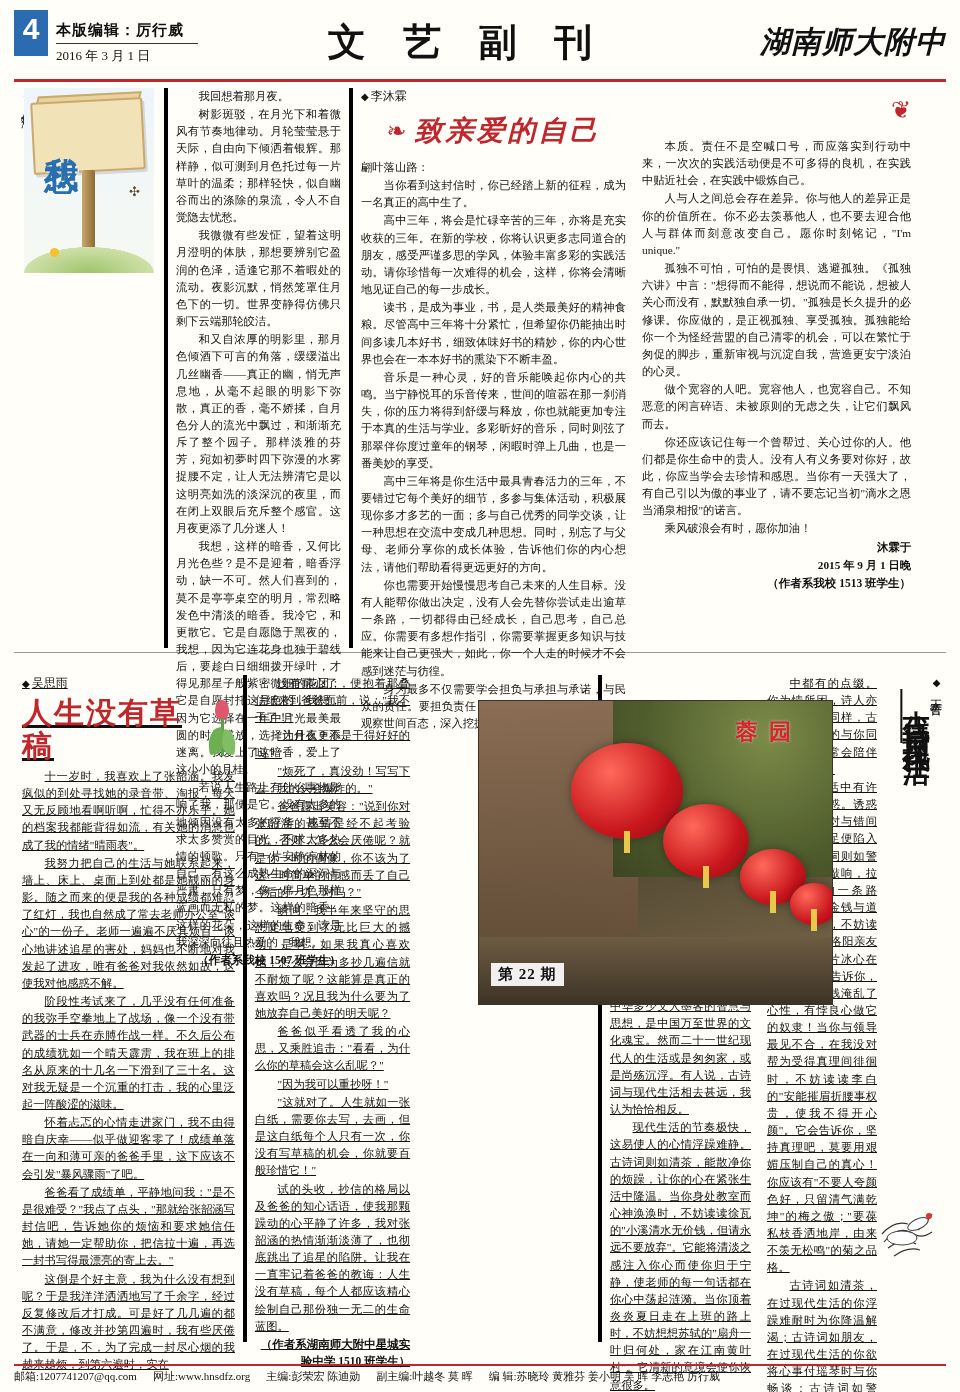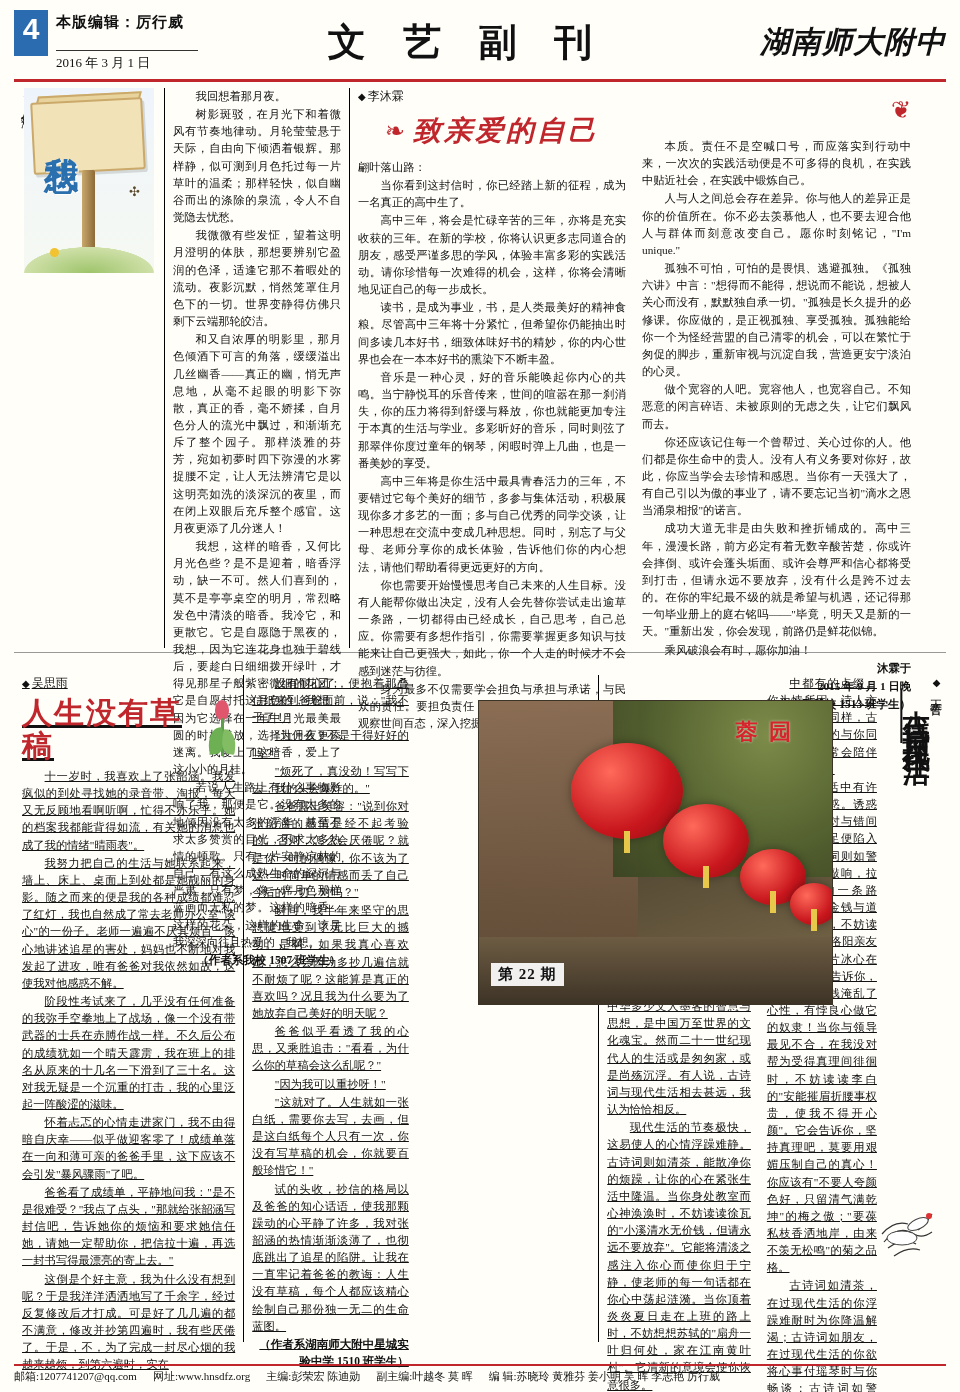--- a/index.html
+++ b/index.html
@@ -51,7 +51,7 @@
     font-size: 15px;
     font-weight: bold;
     letter-spacing: 1px;
-    padding-bottom: 18px;
+    padding-bottom: 3px;
     border-bottom: 1px solid #333;
   }
   .mh-editor .line2 {

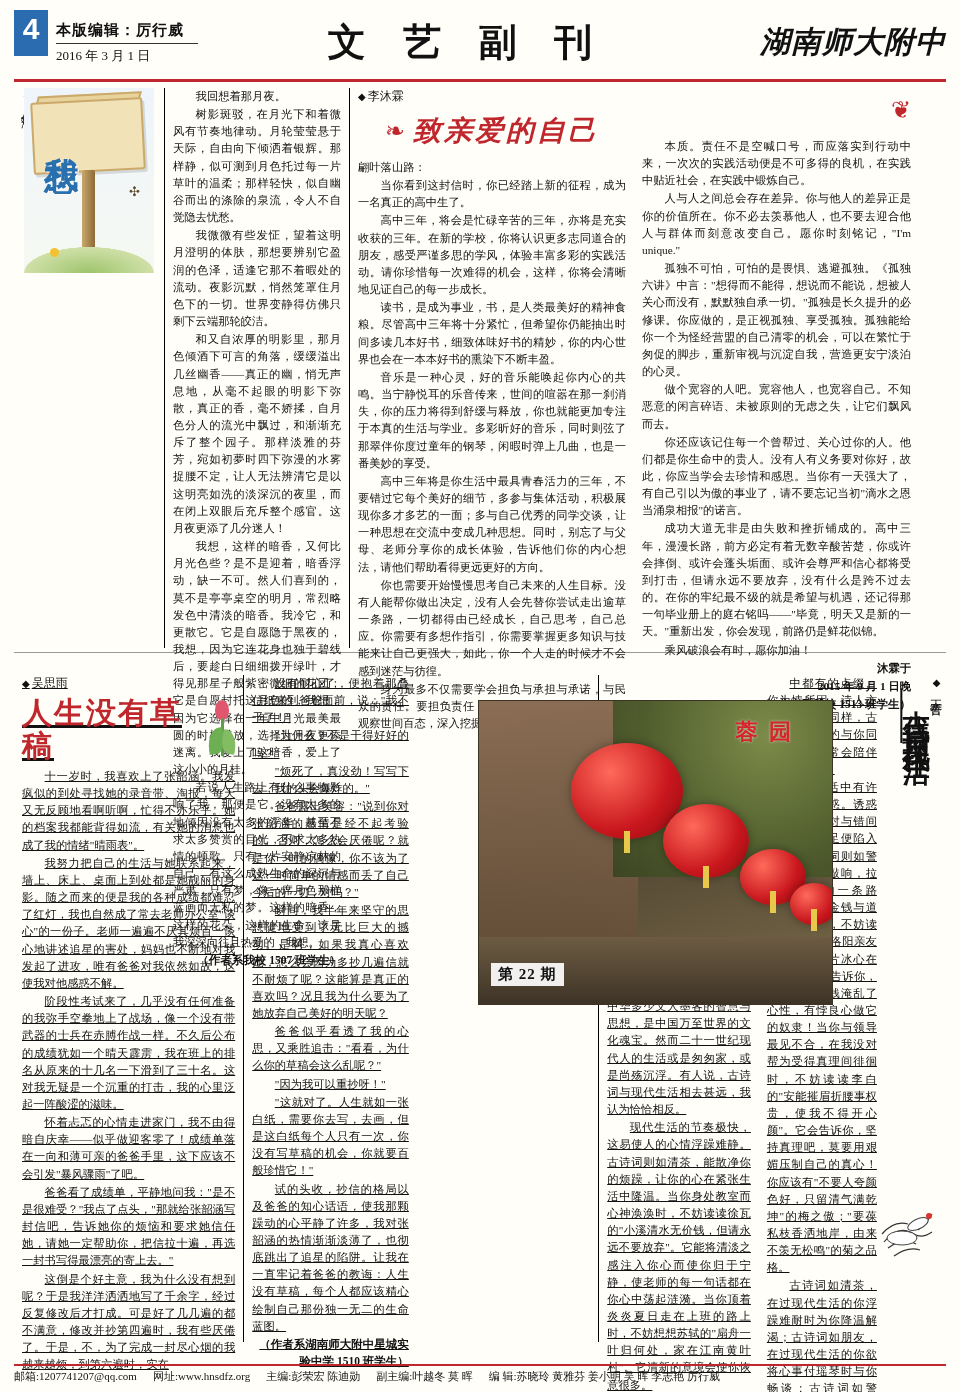--- a/index.html
+++ b/index.html
@@ -83,7 +83,7 @@
   }
 
   
-  .col-rule { border-left: 1px solid #000000; }
+  .col-rule { border-left: 4px solid #000000; }
   .byline {
     font-size: 12px;
     color: #111;

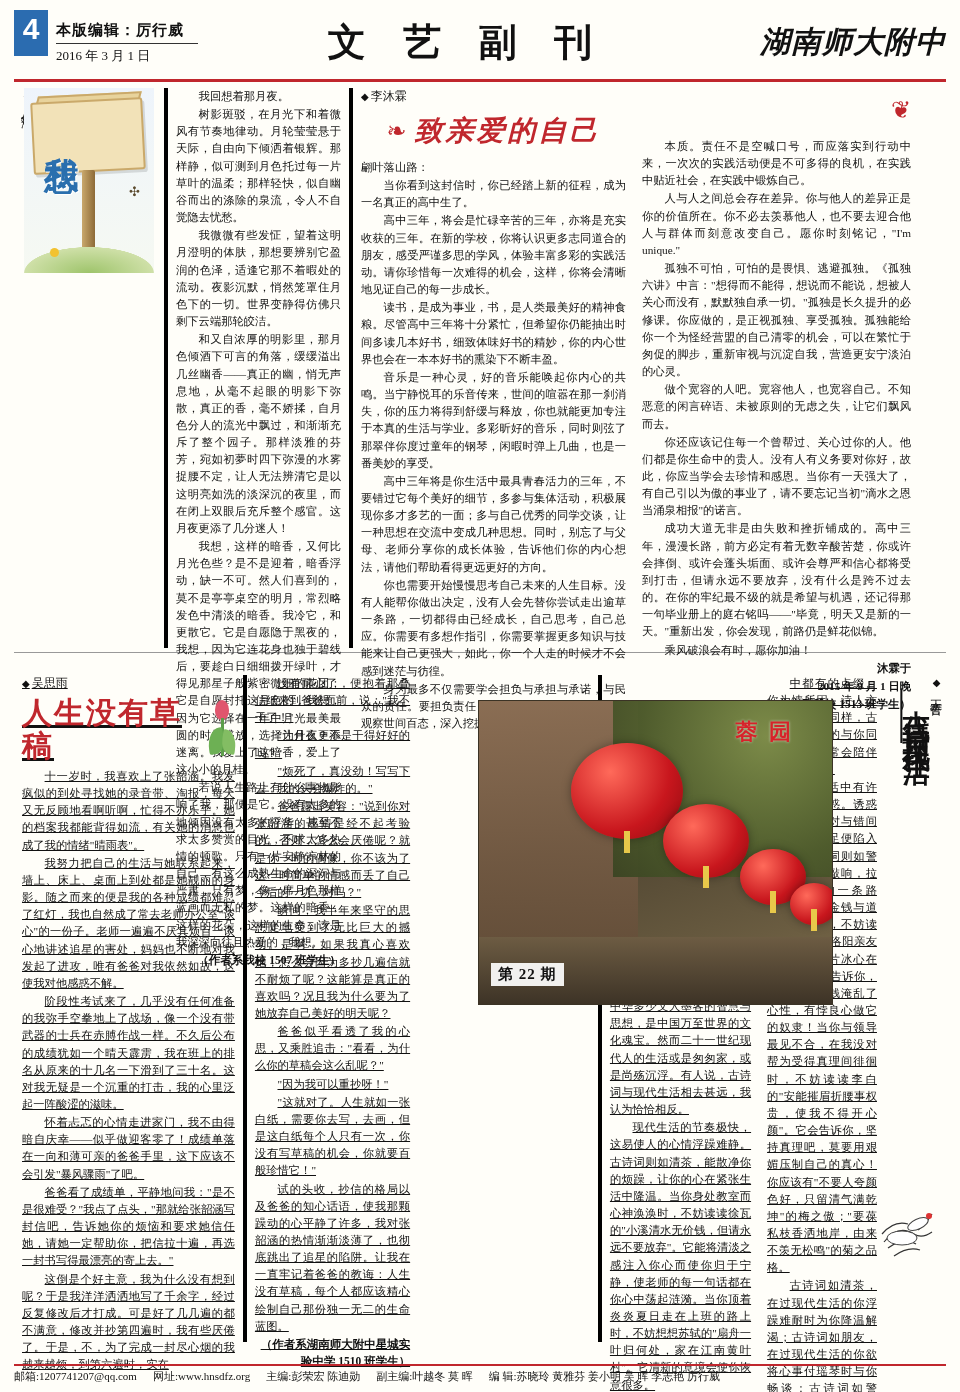--- a/index.html
+++ b/index.html
@@ -501,7 +501,6 @@
         <p>孤独不可怕，可怕的是畏惧、逃避孤独。《孤独六讲》中言："想得而不能得，想说而不能说，想被人关心而没有，默默独自承一切。"孤独是长久提升的必修课。你应做的，是正视孤独、享受孤独。孤独能给你一个为怪经营盟的自己清零的机会，可以在繁忙于匆促的脚步，重新审视与沉淀自我，营造更安宁淡泊的心灵。</p>
         <p>做个宽容的人吧。宽容他人，也宽容自己。不知恶意的闲言碎语、未被原则的无虑之失，让它们飘风而去。</p>
         <p>你还应该记住每一个曾帮过、关心过你的人。他们都是你生命中的贵人。没有人有义务要对你好，故此，你应当学会去珍情和感恩。当你有一天强大了，有自己引以为傲的事业了，请不要忘记当初"滴水之恩当涌泉相报"的诺言。</p>
-        <p>成功大道无非是由失败和挫折铺成的。高中三年，漫漫长路，前方必定有着无数辛酸苦楚，你或许会摔倒、或许会蓬头垢面、或许会尊严和信心都将受到打击，但请永远不要放弃，没有什么是跨不过去的。在你的牢纪最不级的就是希望与机遇，还记得那一句毕业册上的庭右铭吗——"毕竟，明天又是新的一天。"重新出发，你会发现，前路仍是鲜花似锦。</p>
         <p>乘风破浪会有时，愿你加油！</p>
         <p class="sig">沐霖于</p>
         <p class="sig">2015 年 9 月 1 日晚</p>

